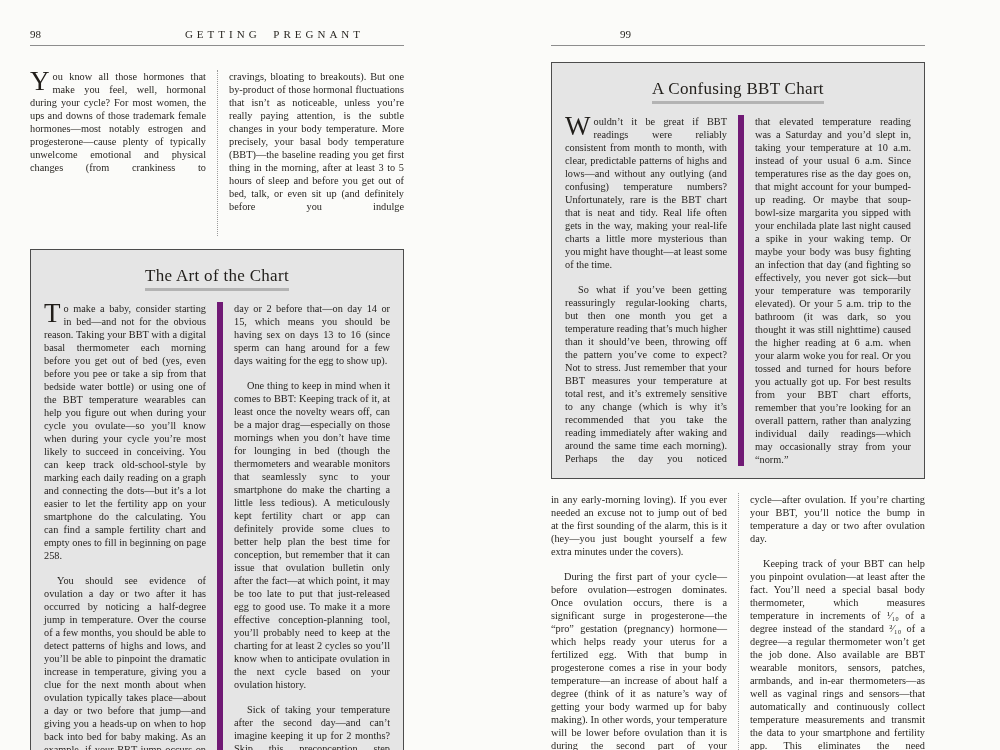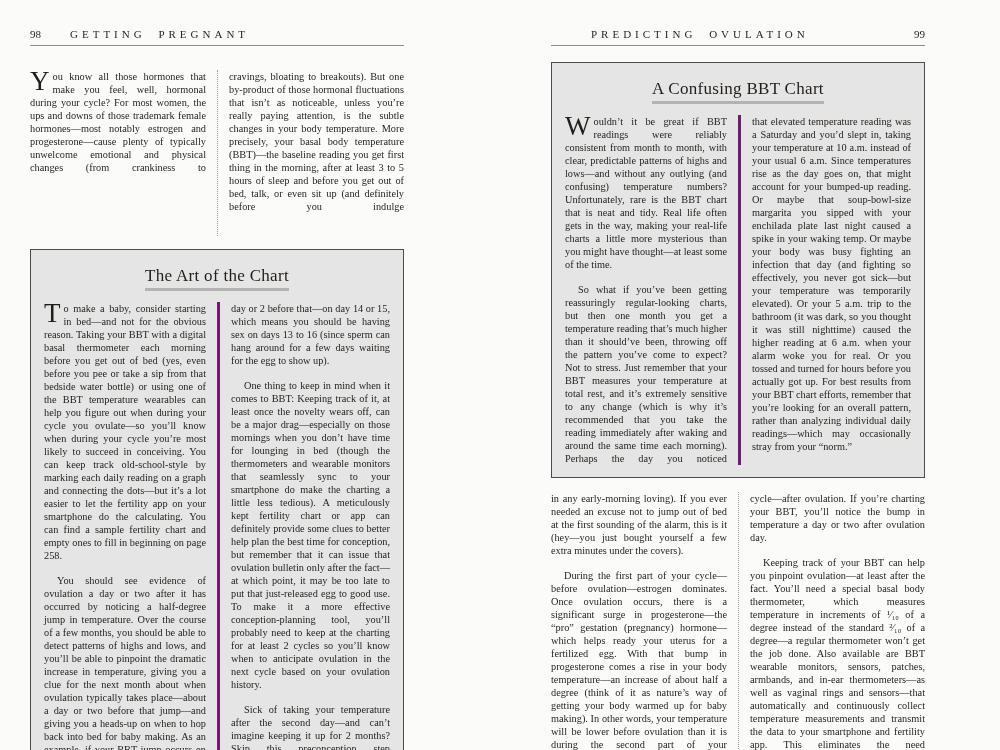--- a/index.html
+++ b/index.html
@@ -23,7 +23,7 @@
   }
   .ph-slot { width: 40px; font-size: 11px; }
   .ph-center {
-    flex: 1; text-align: left;
+    flex: 1; text-align: right;
     letter-spacing: 4px; word-spacing: 6px;
     font-size: 11px;
   }

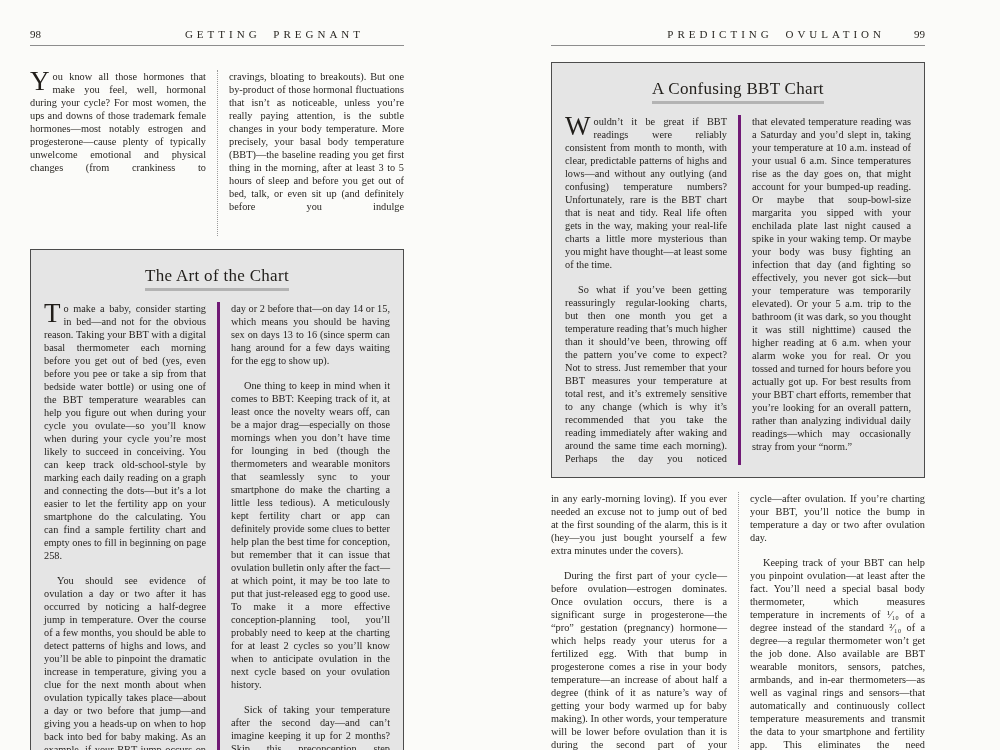--- a/index.html
+++ b/index.html
@@ -114,7 +114,6 @@
 <div class="page page-right">
   <div class="page-header">
     <span class="ph-slot"></span>
-    <span class="ph-center">PREDICTING OVULATION</span>
     <span class="ph-slot ph-right">99</span>
   </div>
 

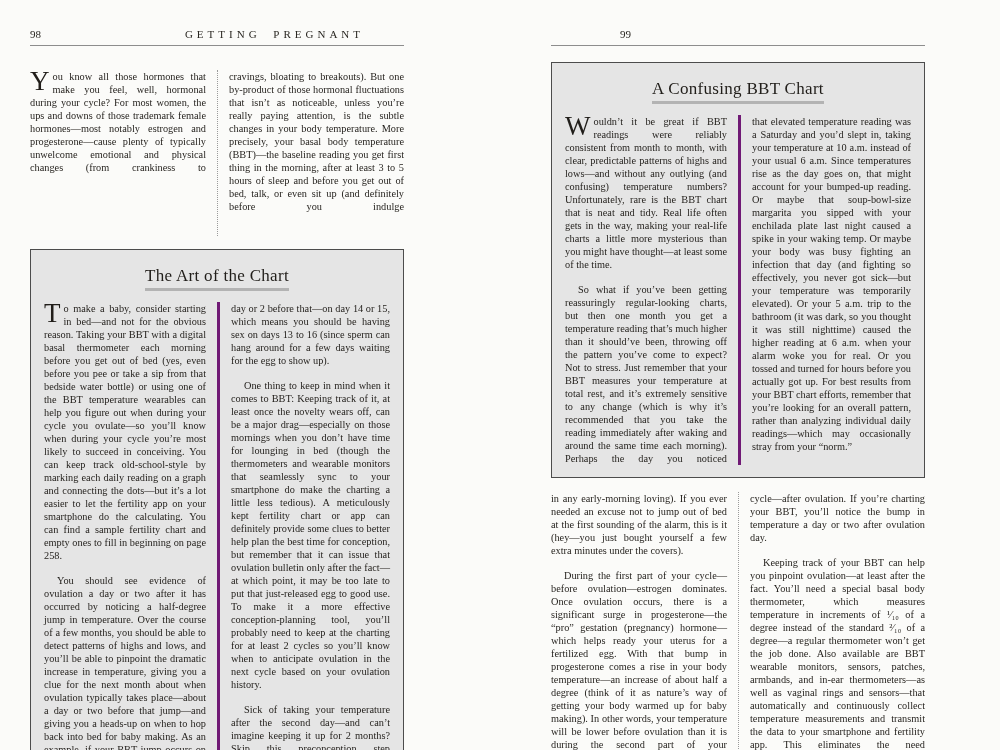--- a/index.html
+++ b/index.html
@@ -34,7 +34,7 @@
   .col + .col { padding-left: 11px; }
   .col.first { padding-right: 11px; }
   .divider-dotted { border-left: 1px dotted #9a9a9a; }
-  .divider-solid  { border-left: 3px solid #701a75; }
+  .divider-solid  { border-left: 6px solid #701a75; }
 
   .para {
     font-size: 10.3px; line-height: 13px;

